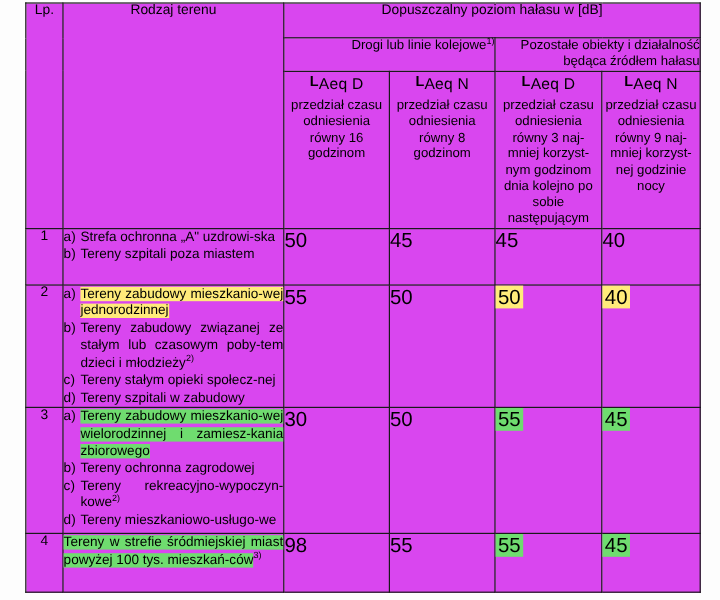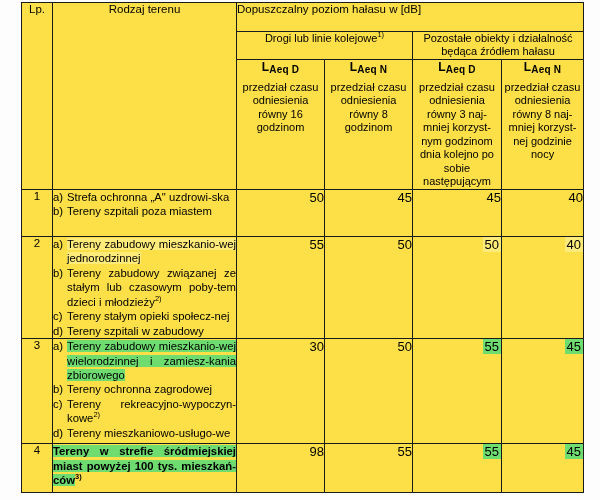--- a/index.html
+++ b/index.html
@@ -38,7 +38,7 @@
     vertical-align: top;
     padding: 0;
     font-weight: normal;
-    background: #fde047;
+    background: #d946ef;
   }
 
   

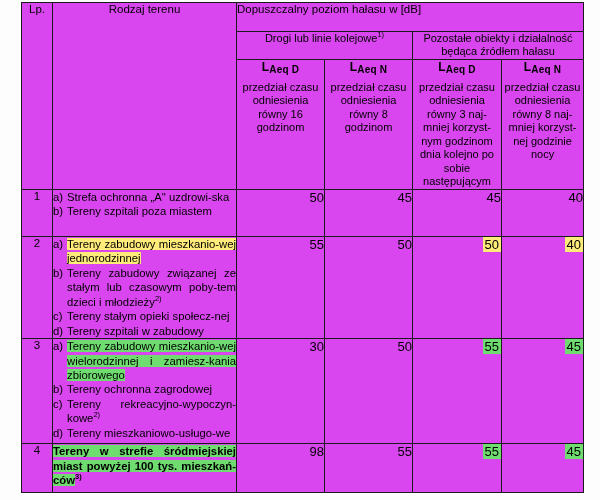--- a/index.html
+++ b/index.html
@@ -56,6 +56,7 @@
     padding-top: 6px;
   }
   .h-group {
+    text-align: center;
     font-size: 11.5px;
     padding: 5px 2px 5px 2px;
   }

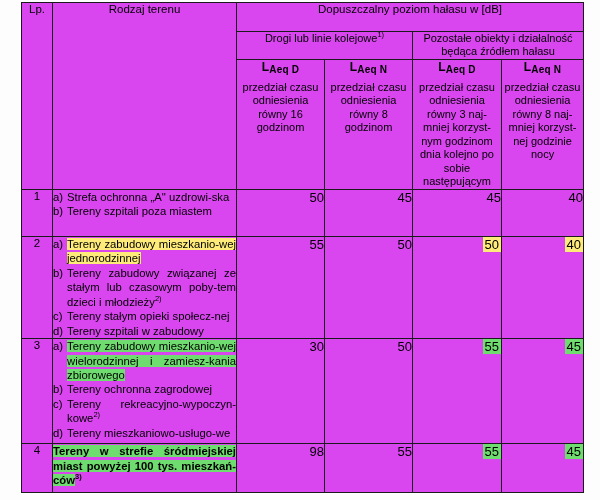--- a/index.html
+++ b/index.html
@@ -61,7 +61,7 @@
     padding: 5px 2px 5px 2px;
   }
   .h-sub {
-    text-align: center;
+    text-align: right;
     font-size: 11px;
     line-height: 1.22;
     padding: 5px 4px 5px 4px;

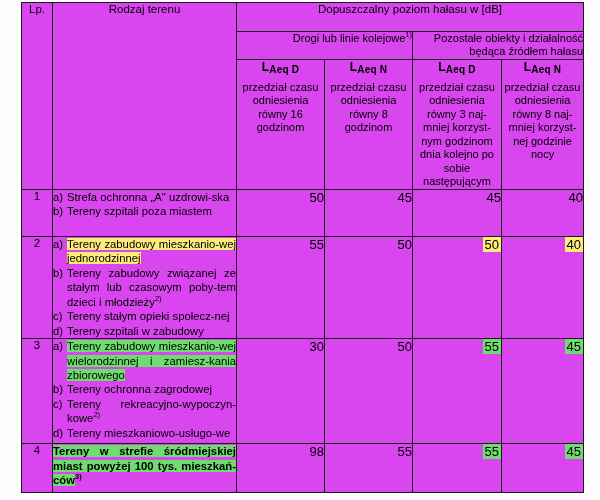--- a/index.html
+++ b/index.html
@@ -79,8 +79,8 @@
     letter-spacing: .2px;
   }
   .h-unit .sym sub {
-    font-size: 10px;
-    font-weight: bold;
+    font-size: 13px;
+    font-weight: normal;
     vertical-align: baseline;
     position: relative;
     top: 2px;

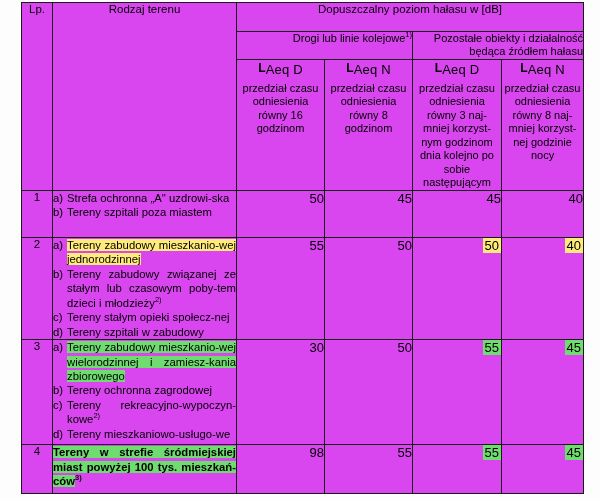--- a/index.html
+++ b/index.html
@@ -205,7 +205,7 @@
         </td>
         <td class="h-unit">
           <span class="sym"><span>L</span><sub>Aeq N</sub></span>
-          <span class="desc">przedział czasu odniesienia równy 8 naj- mniej korzyst- nej godzinie nocy</span>
+          <span class="desc">przedział czasu odniesienia równy 9 naj- mniej korzyst- nej godzinie nocy</span>
         </td>
       </tr>
 

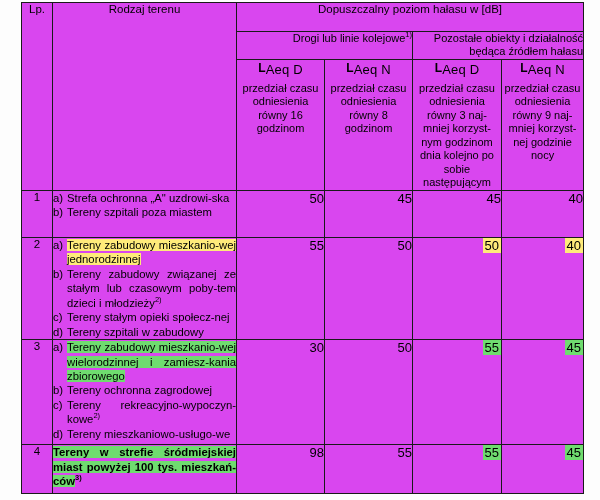--- a/index.html
+++ b/index.html
@@ -110,8 +110,8 @@
     padding: 5px 5px 6px 6px;
   }
   td.val {
-    text-align: right;
-    font-size: 13px;
+    text-align: left;
+    font-size: 17px;
     font-weight: bold;
     padding-top: 6px;
   }

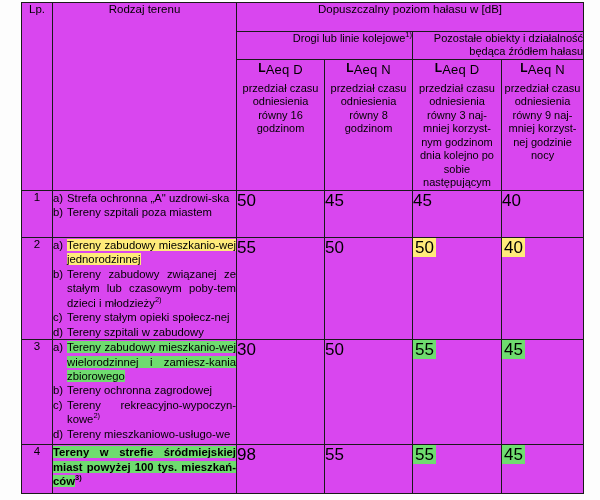--- a/index.html
+++ b/index.html
@@ -140,7 +140,6 @@
     text-justify: inter-word;
     font-size: 11.3px;
     line-height: 1.28;
-    font-weight: bold;
   }
 
   

